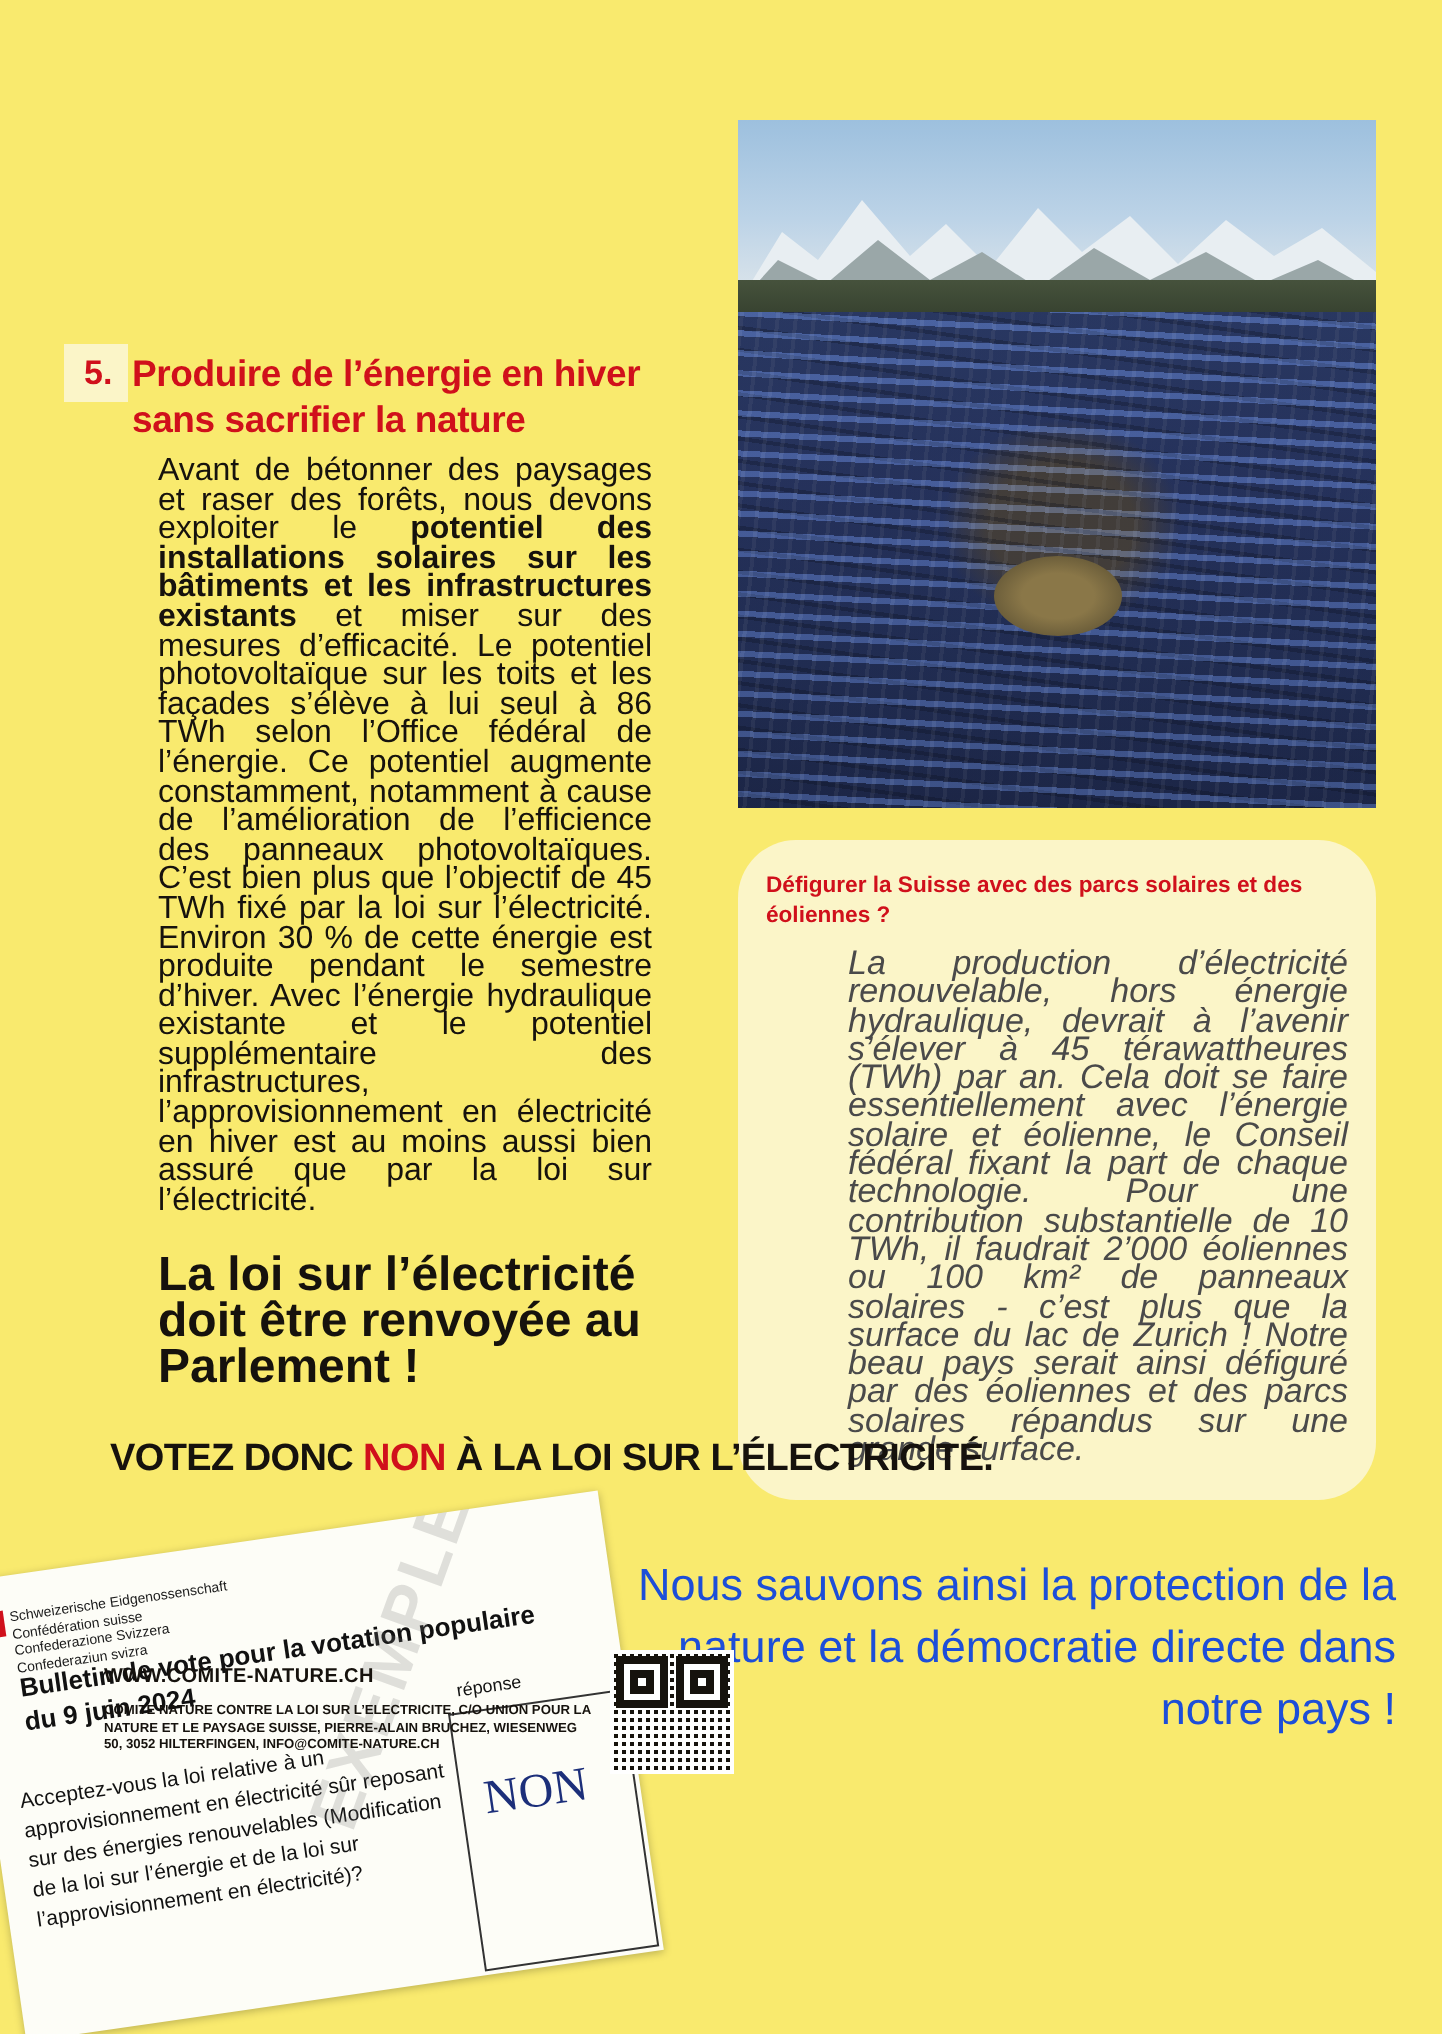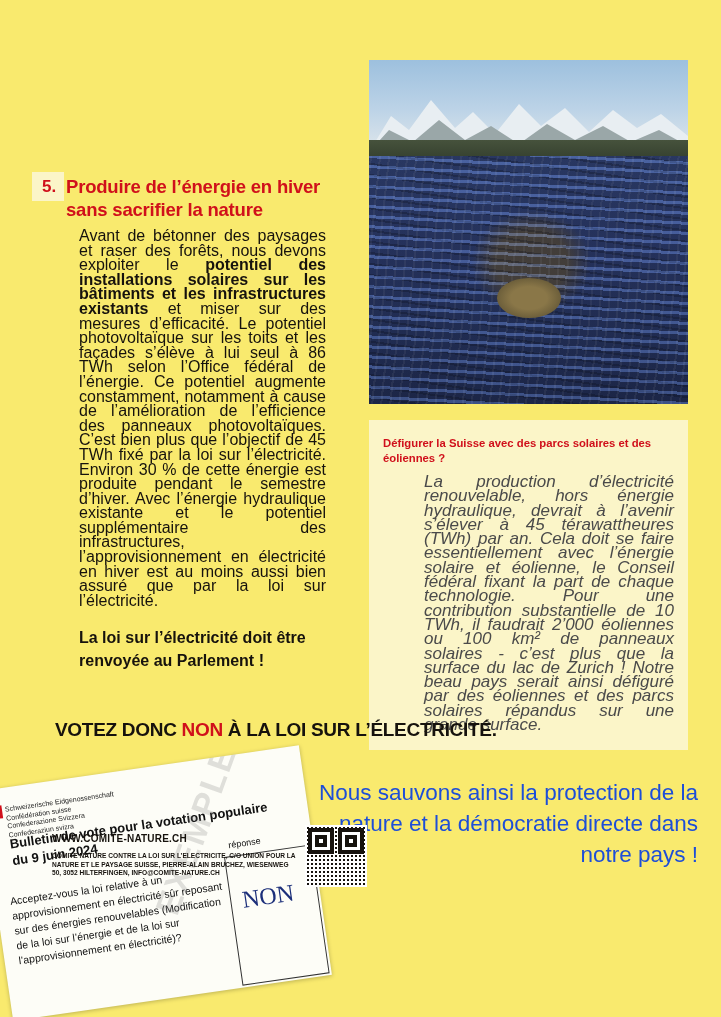--- a/index.html
+++ b/index.html
@@ -125,6 +125,7 @@
     background: #fbf5c8;
     padding: 16px 14px 18px 14px;
     box-sizing: border-box;
+    border-radius: 29px;
   }
   .caption-title {
     color: #d0101b;

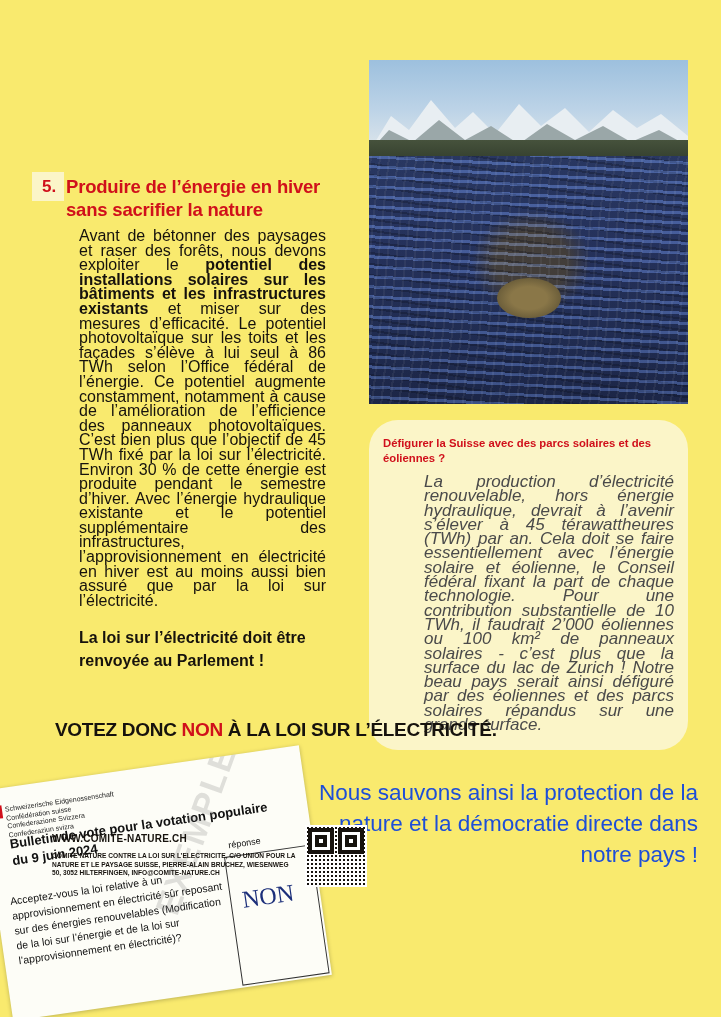--- a/index.html
+++ b/index.html
@@ -67,7 +67,7 @@
     margin-top: 18px;
     margin-left: 47px;
     width: 247px;
-    font-size: 16px;
+    font-size: 24px;
     line-height: 23px;
     font-weight: bold;
     color: #16120d;

